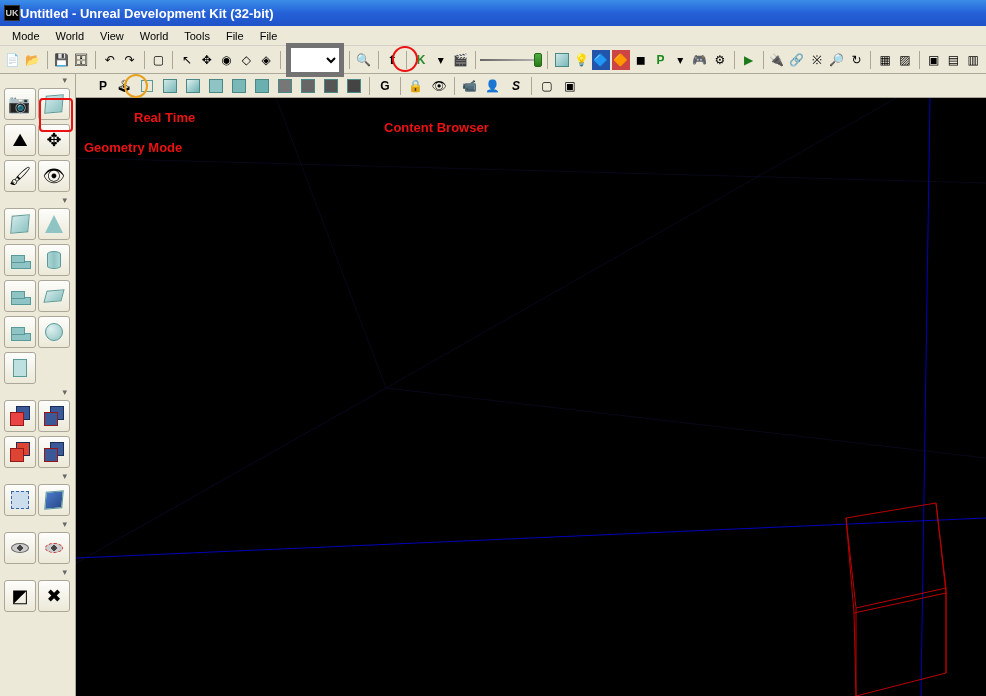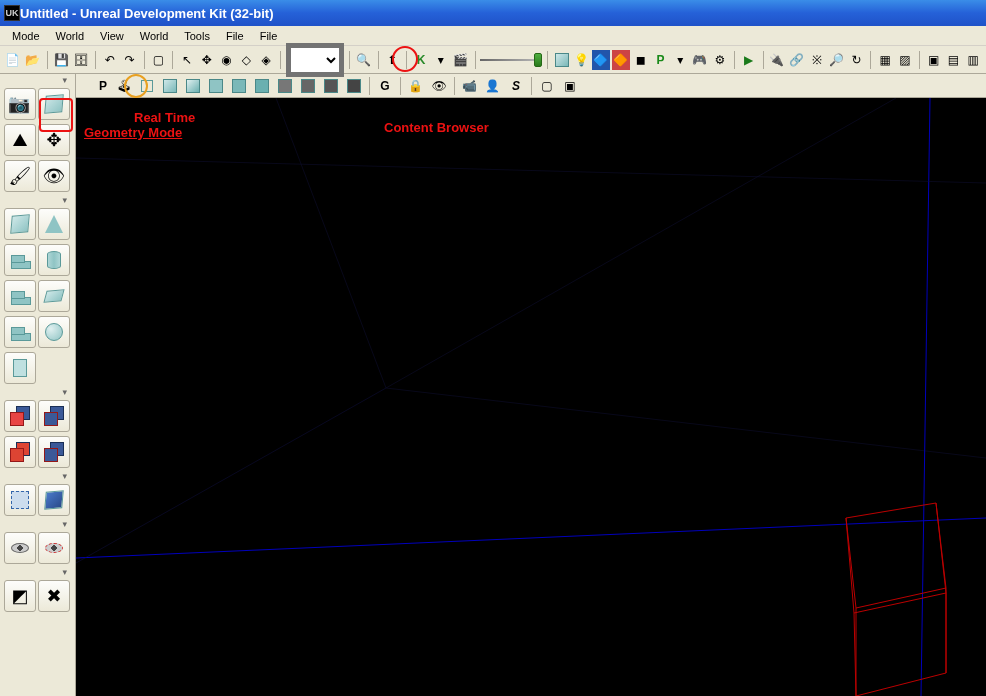--- a/index.html
+++ b/index.html
@@ -521,7 +521,7 @@
 <div class="circle-highlight" style="left:392px; top:46px; width:26px; height:26px; border-color:#ec1212;"></div>
 
 <div class="annot" style="left:134px; top:110px;">Real Time</div>
-<div class="annot" style="left:84px; top:125px;text-decoration:underline;">Geometry Mode</div>
+<div class="annot" style="left:84px; top:140px;">Geometry Mode</div>
 <div class="annot" style="left:384px; top:120px;text-align:right;">Content Browser</div>
 
 </body></html>

